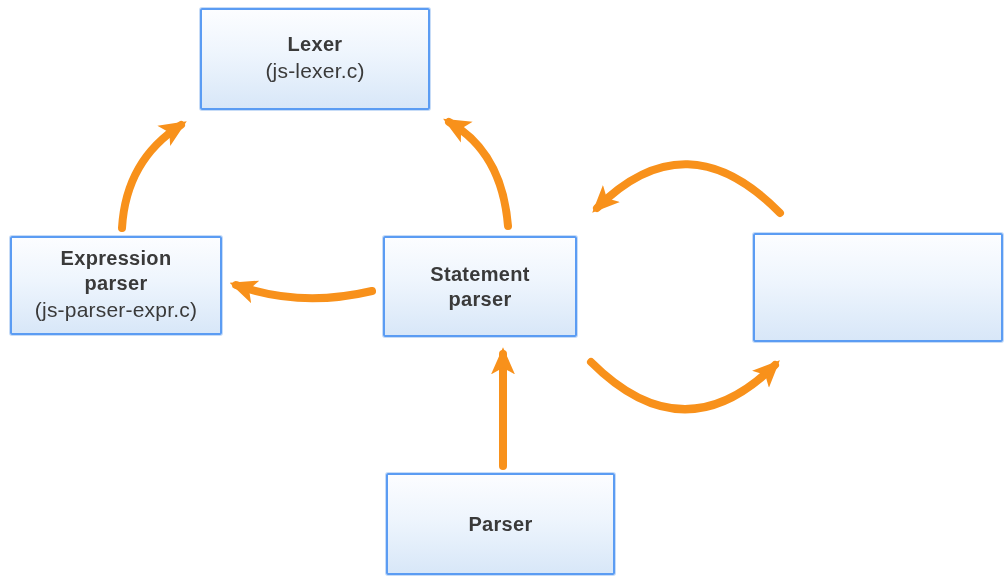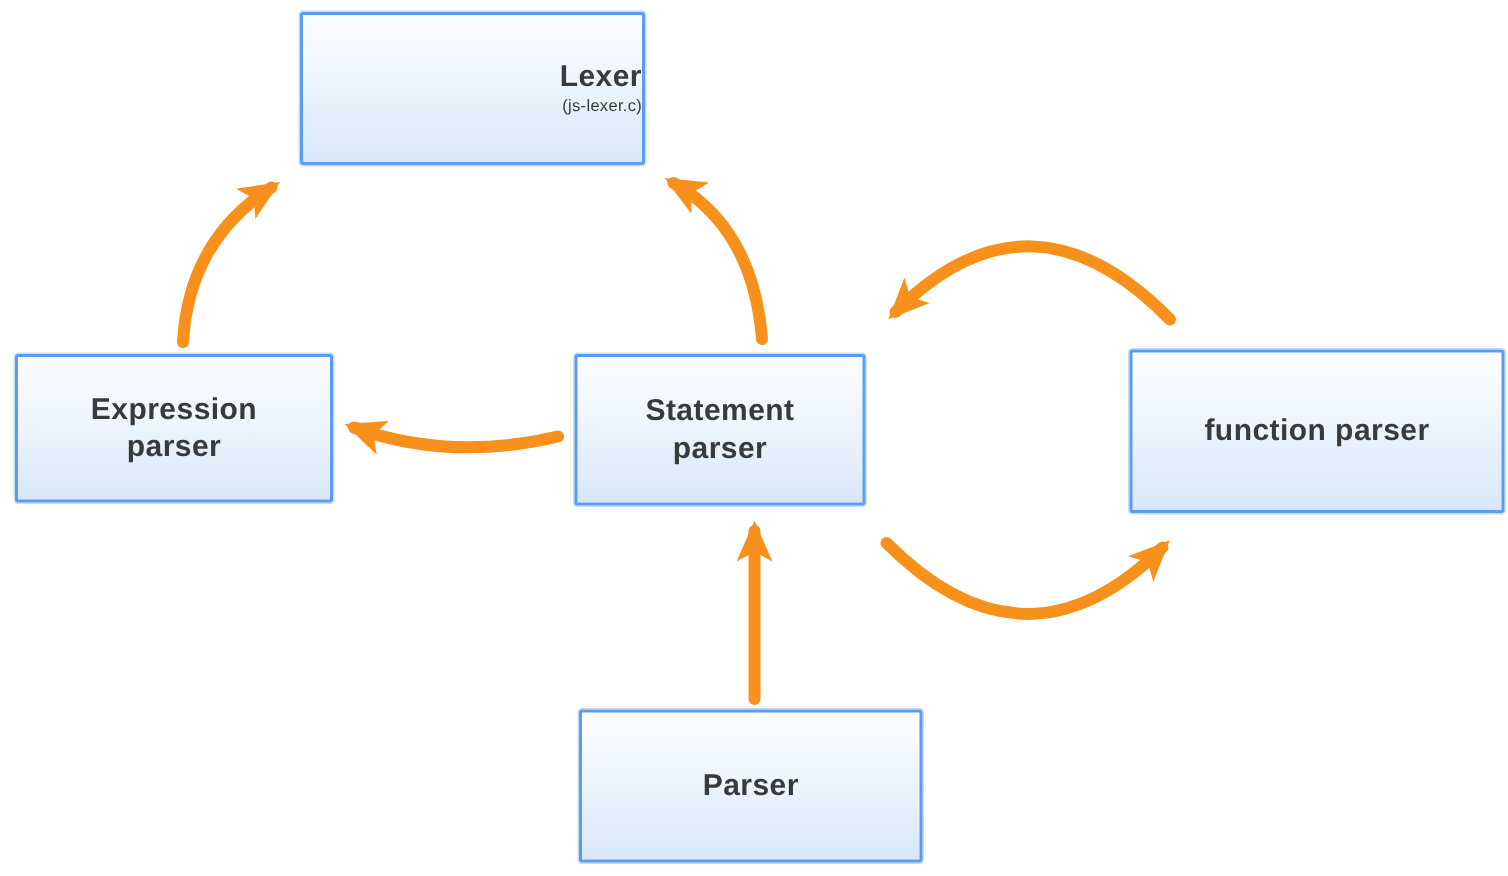--- a/index.html
+++ b/index.html
@@ -49,7 +49,7 @@
     line-height: 1.35;
     letter-spacing: 0.2px;
   }
-  #node-lexer      { left: 200px; top: 8px;   width: 230px; height: 102px; align-items: flex-end; }
+  #node-lexer      { left: 200px; top: 8px;   width: 230px; height: 102px; }
   #node-expression { left: 10px;  top: 236px; width: 212px; height: 99px;  }
   #node-statement  { left: 383px; top: 236px; width: 194px; height: 101px; }
   #node-function   { left: 753px; top: 233px; width: 250px; height: 109px; }

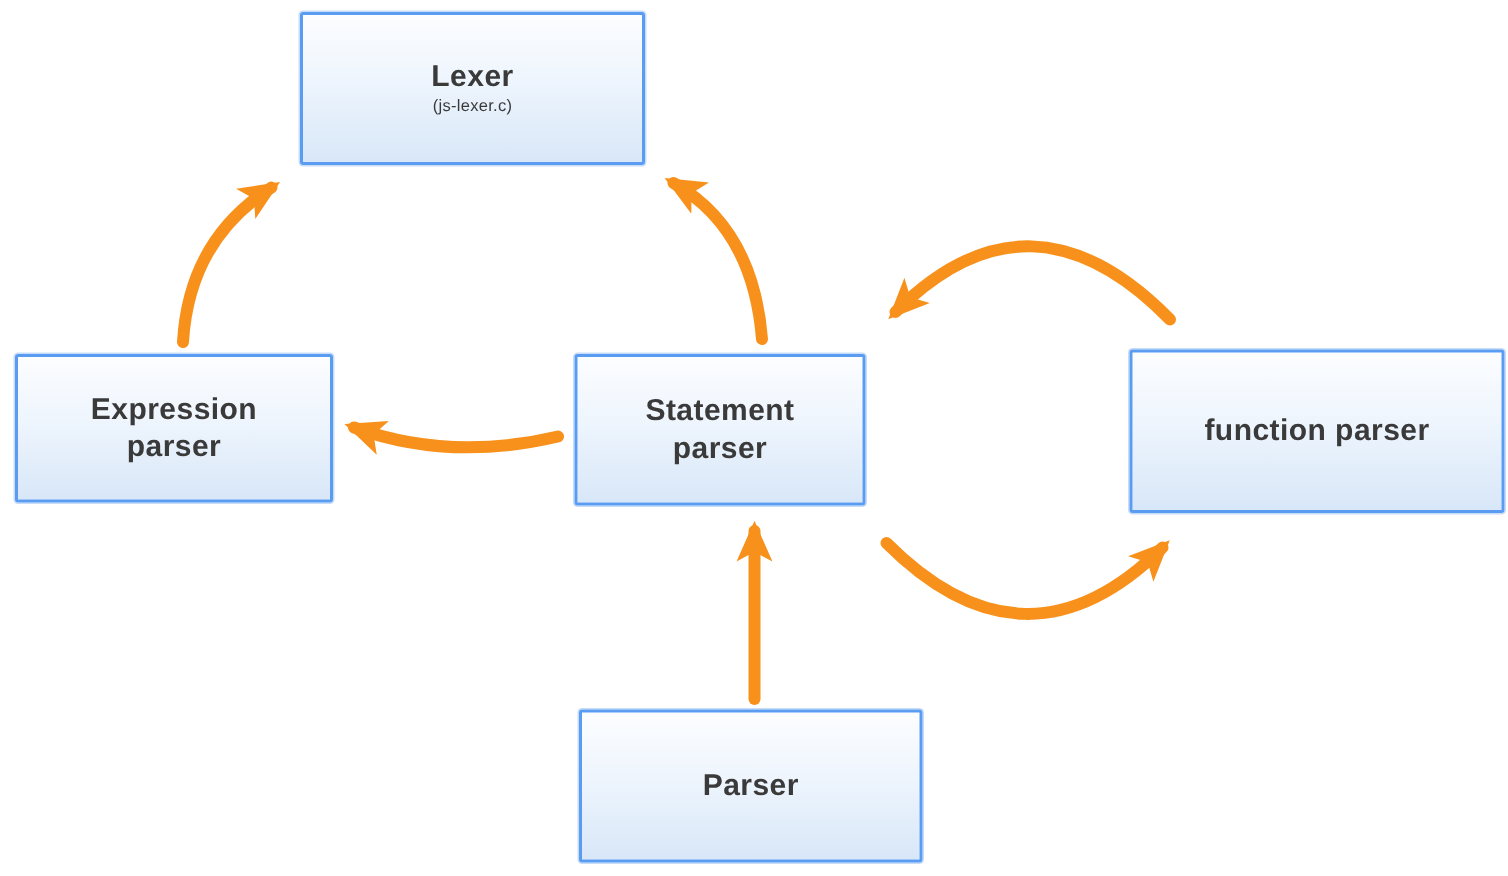--- a/index.html
+++ b/index.html
@@ -45,7 +45,7 @@
   }
   .node .subtitle {
     font-weight: normal;
-    font-size: 11px;
+    font-size: 21px;
     line-height: 1.35;
     letter-spacing: 0.2px;
   }

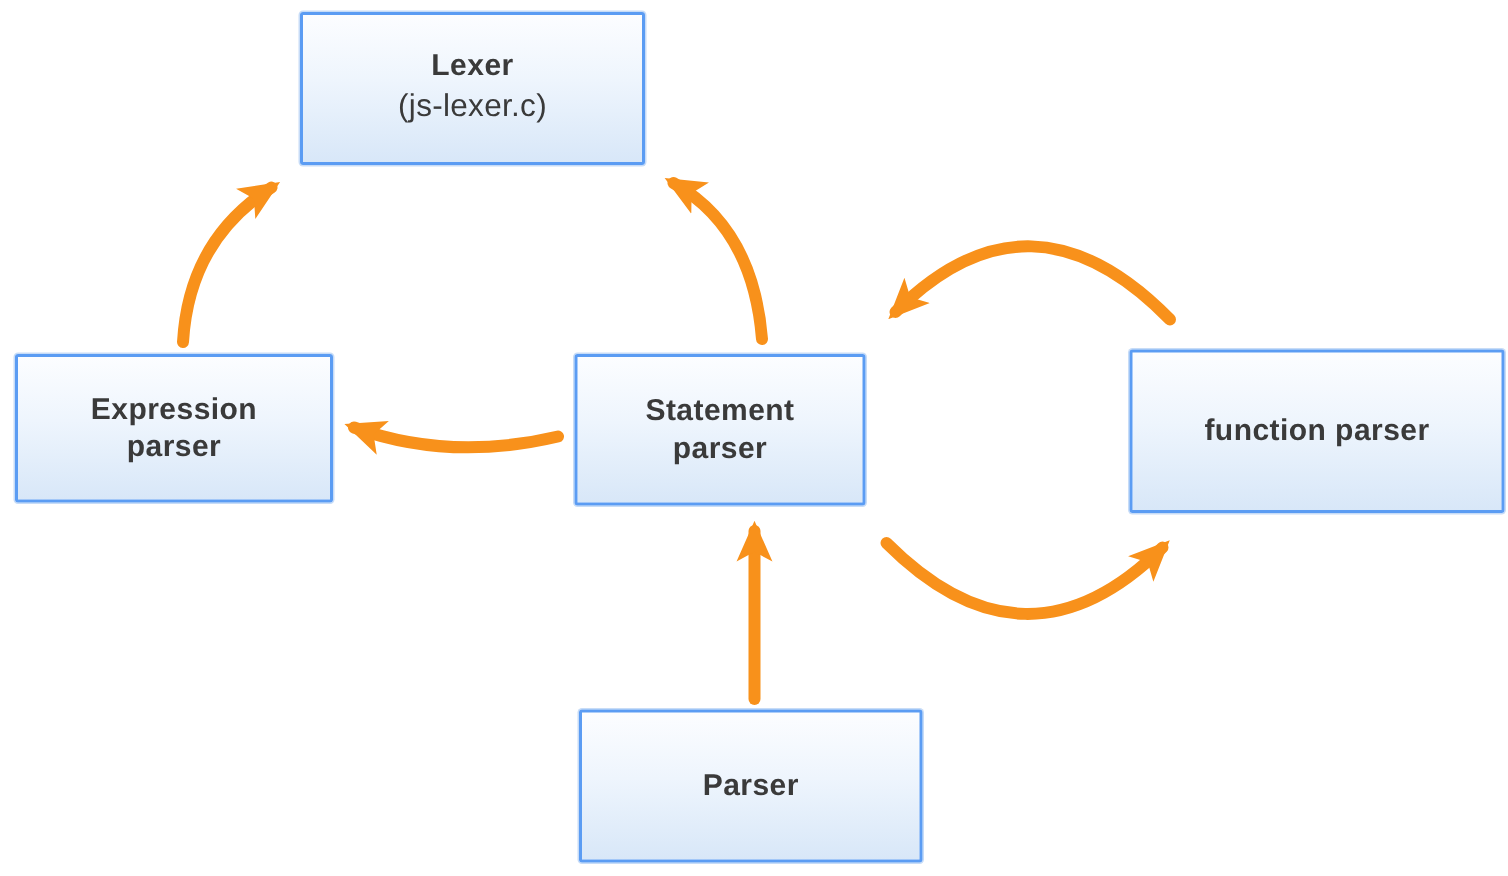--- a/index.html
+++ b/index.html
@@ -97,7 +97,6 @@
   </div>
 
   <div class="node" id="node-function">
-    <div class="title">function parser</div>
   </div>
 
   <div class="node" id="node-parser">

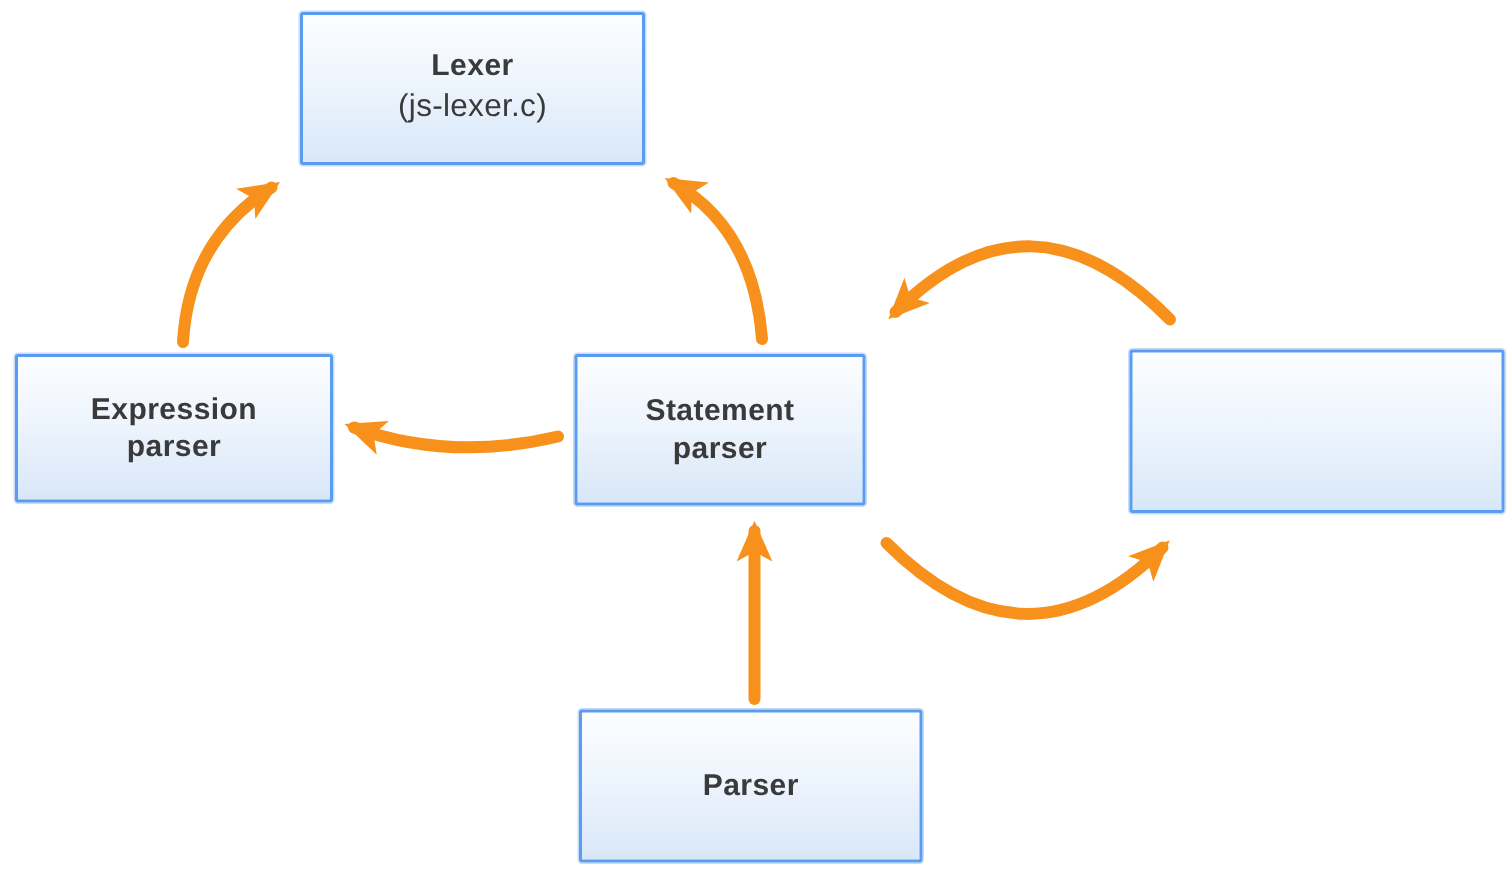--- a/index.html
+++ b/index.html
@@ -89,6 +89,7 @@
   <div class="node" id="node-expression">
     <div class="title">Expression
 parser</div>
+    <div class="subtitle">(js-parser-expr.c)</div>
   </div>
 
   <div class="node" id="node-statement">

